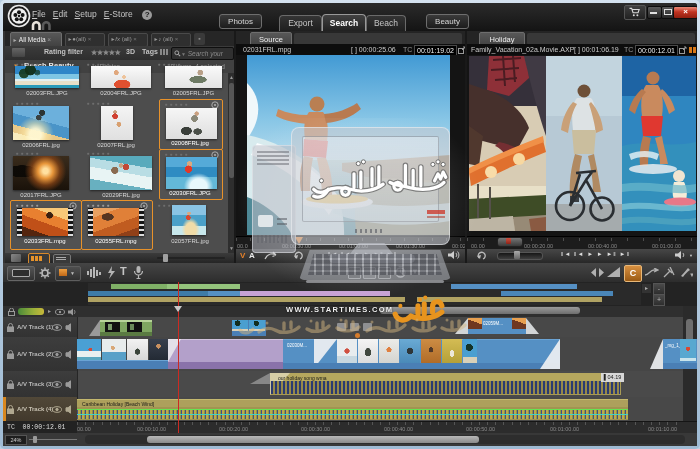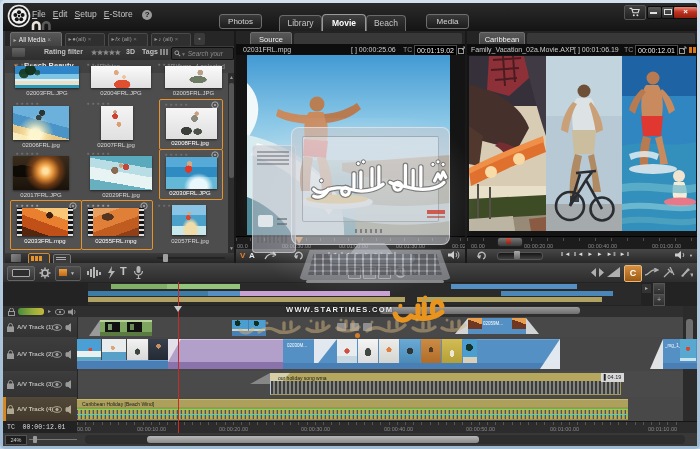--- a/index.html
+++ b/index.html
@@ -37,7 +37,7 @@
     <path d="M12 9 L12 4.5 A3.2 3.2 0 0 1 18.5 4.5 L18.5 9" fill="none" stroke="#5a5a5a" stroke-width="2.6"></path>
   </svg>
   <div class="abs" style="left:216px;top:11px;width:41px;height:13px;background:linear-gradient(180deg,#3a3a3a,#1c1c1c);border:1px solid #6e6e6e;border-radius:3px;color:#d5d5d5;font-size:8px;text-align:center;line-height:13px;">Photos</div>
-  <div class="abs" style="left:276px;top:12px;width:41px;height:16px;background:linear-gradient(180deg,#343434,#1d1d1d);border:1px solid #6a6a6a;border-bottom:none;border-radius:4px 4px 0 0;color:#c5c5c5;font-size:8.5px;text-align:center;line-height:15px;">Library</div>
+  <div class="abs" style="left:276px;top:12px;width:41px;height:16px;background:linear-gradient(180deg,#343434,#1d1d1d);border:1px solid #6a6a6a;border-bottom:none;border-radius:4px 4px 0 0;color:#c5c5c5;font-size:8.5px;text-align:center;line-height:15px;">Export</div>
   <div class="abs" style="left:319px;top:11px;width:42px;height:17px;background:linear-gradient(180deg,#424242,#1f1f1f);border:1px solid #999;border-bottom:none;border-radius:4px 4px 0 0;color:#fff;font-size:8.5px;font-weight:bold;text-align:center;line-height:16px;">Movie</div>
   <div class="abs" style="left:363px;top:12px;width:38px;height:16px;background:linear-gradient(180deg,#343434,#1d1d1d);border:1px solid #6a6a6a;border-bottom:none;border-radius:4px 4px 0 0;color:#c5c5c5;font-size:8.5px;text-align:center;line-height:15px;">Beach</div>
   <div class="abs" style="left:423px;top:11px;width:41px;height:13px;background:linear-gradient(180deg,#3a3a3a,#1c1c1c);border:1px solid #6e6e6e;border-radius:3px;color:#d5d5d5;font-size:8px;text-align:center;line-height:13px;">Media</div>

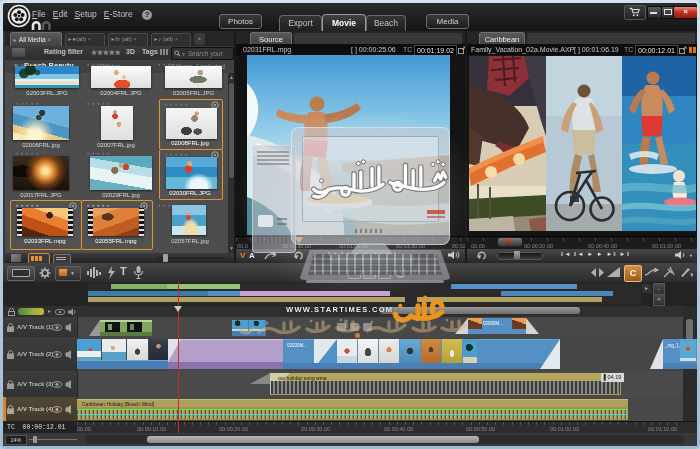--- a/index.html
+++ b/index.html
@@ -38,7 +38,7 @@
   </svg>
   <div class="abs" style="left:216px;top:11px;width:41px;height:13px;background:linear-gradient(180deg,#3a3a3a,#1c1c1c);border:1px solid #6e6e6e;border-radius:3px;color:#d5d5d5;font-size:8px;text-align:center;line-height:13px;">Photos</div>
   <div class="abs" style="left:276px;top:12px;width:41px;height:16px;background:linear-gradient(180deg,#343434,#1d1d1d);border:1px solid #6a6a6a;border-bottom:none;border-radius:4px 4px 0 0;color:#c5c5c5;font-size:8.5px;text-align:center;line-height:15px;">Export</div>
-  <div class="abs" style="left:319px;top:11px;width:42px;height:17px;background:linear-gradient(180deg,#424242,#1f1f1f);border:1px solid #999;border-bottom:none;border-radius:4px 4px 0 0;color:#fff;font-size:8.5px;font-weight:bold;text-align:center;line-height:16px;">Movie</div>
+  <div class="abs" style="left:319px;top:11px;width:42px;height:17px;background:linear-gradient(180deg,#424242,#1f1f1f);border:1px solid #999;border-bottom:none;border-radius:4px 4px 0 0;color:#fff;font-size:8.5px;font-weight:bold;text-align:center;line-height:16px;">Search</div>
   <div class="abs" style="left:363px;top:12px;width:38px;height:16px;background:linear-gradient(180deg,#343434,#1d1d1d);border:1px solid #6a6a6a;border-bottom:none;border-radius:4px 4px 0 0;color:#c5c5c5;font-size:8.5px;text-align:center;line-height:15px;">Beach</div>
   <div class="abs" style="left:423px;top:11px;width:41px;height:13px;background:linear-gradient(180deg,#3a3a3a,#1c1c1c);border:1px solid #6e6e6e;border-radius:3px;color:#d5d5d5;font-size:8px;text-align:center;line-height:13px;">Media</div>
   <div class="abs" style="left:621px;top:2px;width:20px;height:13px;background:linear-gradient(180deg,#3e3e3e,#222);border:1px solid #555;border-radius:2px;"></div>

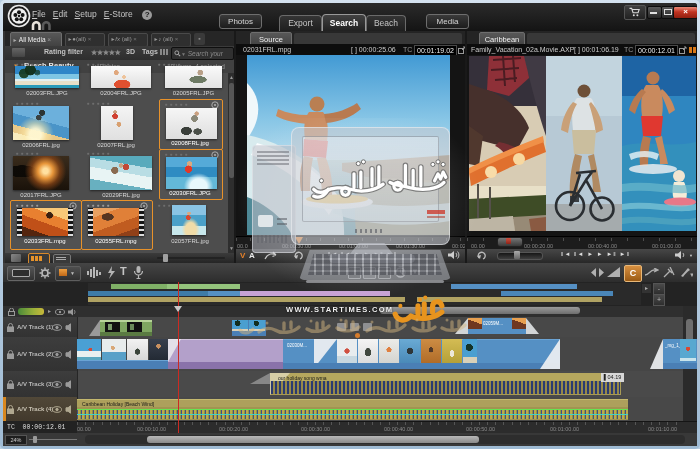--- a/index.html
+++ b/index.html
@@ -40,7 +40,7 @@
   <div class="abs" style="left:276px;top:12px;width:41px;height:16px;background:linear-gradient(180deg,#343434,#1d1d1d);border:1px solid #6a6a6a;border-bottom:none;border-radius:4px 4px 0 0;color:#c5c5c5;font-size:8.5px;text-align:center;line-height:15px;">Export</div>
   <div class="abs" style="left:319px;top:11px;width:42px;height:17px;background:linear-gradient(180deg,#424242,#1f1f1f);border:1px solid #999;border-bottom:none;border-radius:4px 4px 0 0;color:#fff;font-size:8.5px;font-weight:bold;text-align:center;line-height:16px;">Search</div>
   <div class="abs" style="left:363px;top:12px;width:38px;height:16px;background:linear-gradient(180deg,#343434,#1d1d1d);border:1px solid #6a6a6a;border-bottom:none;border-radius:4px 4px 0 0;color:#c5c5c5;font-size:8.5px;text-align:center;line-height:15px;">Beach</div>
-  <div class="abs" style="left:423px;top:11px;width:41px;height:13px;background:linear-gradient(180deg,#3a3a3a,#1c1c1c);border:1px solid #6e6e6e;border-radius:3px;color:#d5d5d5;font-size:8px;text-align:center;line-height:13px;">Media</div>
+  <div class="abs" style="left:423px;top:11px;width:41px;height:13px;background:linear-gradient(180deg,#3a3a3a,#1c1c1c);border:1px solid #6e6e6e;border-radius:3px;color:#d5d5d5;font-size:8px;text-align:center;line-height:13px;">Beauty</div>
   <div class="abs" style="left:621px;top:2px;width:20px;height:13px;background:linear-gradient(180deg,#3e3e3e,#222);border:1px solid #555;border-radius:2px;"></div>
   <svg class="abs" style="left:625px;top:4px;" width="13" height="10" viewBox="0 0 16 14">
     <path d="M1 2 L4 2 L6 8 L13 8 L14.5 3.5 L5 3.5" fill="none" stroke="#d8d8d8" stroke-width="1.6"></path>

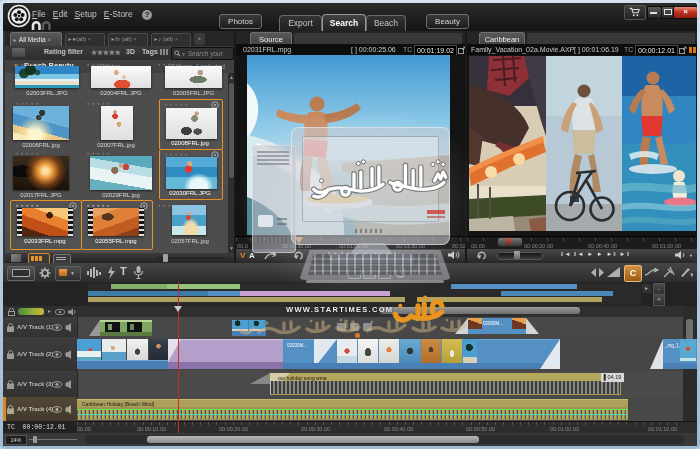--- a/index.html
+++ b/index.html
@@ -248,7 +248,7 @@
   </div>
 
   <div class="abs" id="tlp" style="left:464px;top:28px;width:230px;height:232px;background:#242424;">
-    <div class="abs" style="left:12px;top:1px;width:44px;height:14px;background:linear-gradient(180deg,#585858,#404040);border:1px solid #6e6e6e;border-radius:2px;color:#f0f0f0;font-size:7.5px;text-align:center;line-height:13px;">Caribbean</div>
+    <div class="abs" style="left:12px;top:1px;width:44px;height:14px;background:linear-gradient(180deg,#585858,#404040);border:1px solid #6e6e6e;border-radius:2px;color:#f0f0f0;font-size:7.5px;text-align:center;line-height:13px;">Holiday</div>
     <div class="abs" style="left:60px;top:2px;width:168px;height:12px;background:#383838;border-radius:2px;"></div>
     <div class="abs" style="left:0;top:13px;width:230px;height:11px;background:#0d0d0d;color:#ccc;font-size:7px;">
       <span class="abs" style="left:4px;top:2px;">Family_Vacation_02a.Movie.AXP</span>

